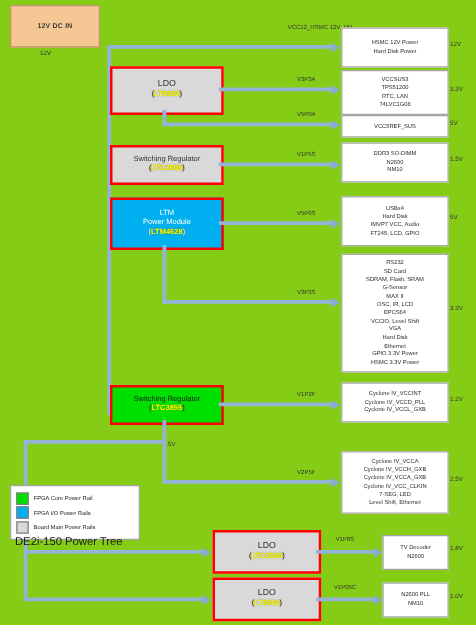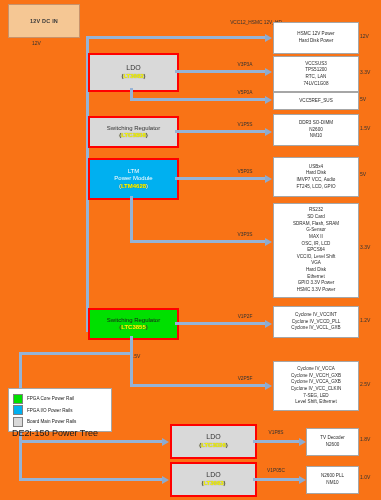--- a/index.html
+++ b/index.html
@@ -14,7 +14,7 @@
     position: relative;
     width: 381px;
     height: 500px;
-    background: #f97316;
+    background: #84cc16;
     overflow: hidden;
   }
 

